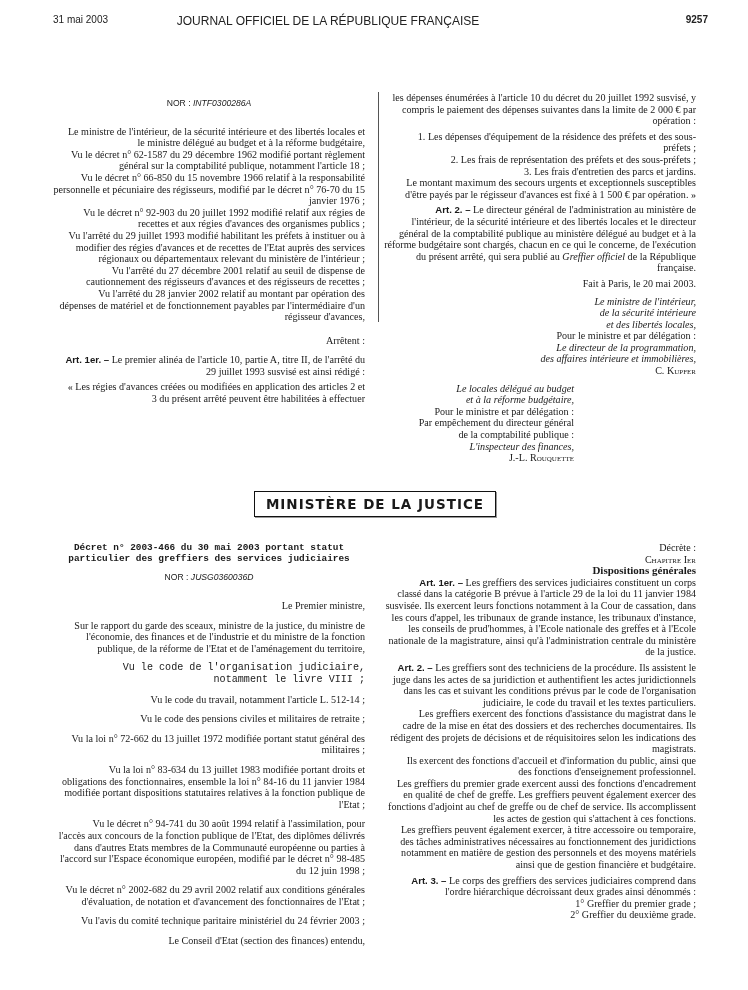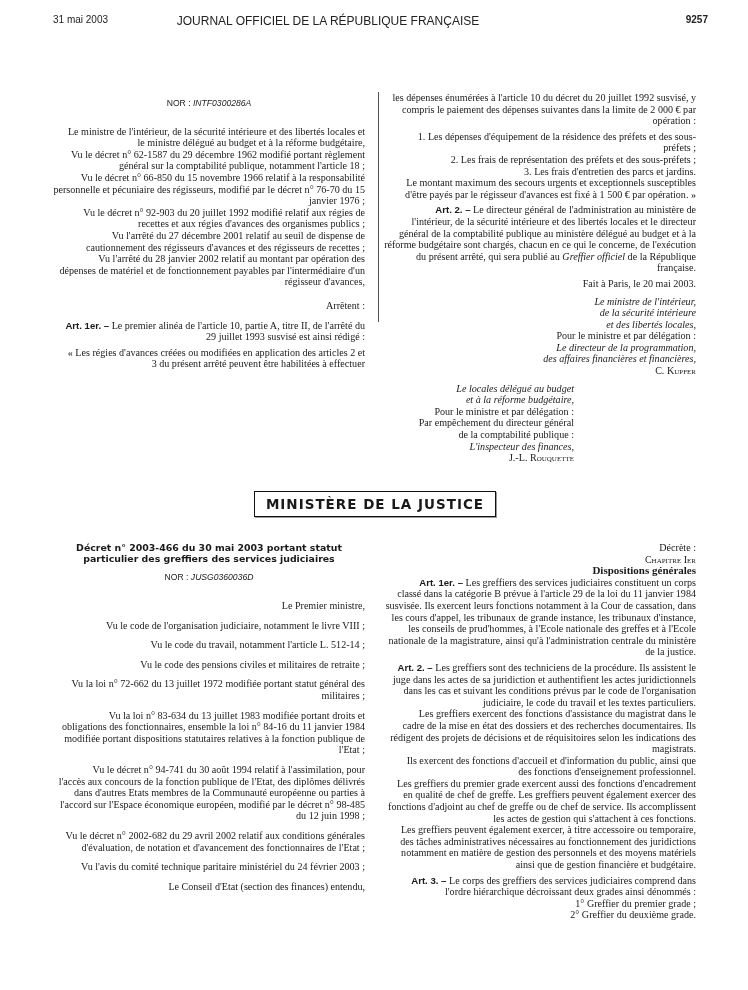--- a/index.html
+++ b/index.html
@@ -54,6 +54,7 @@
     <p>Vu le décret n° 62-1587 du 29 décembre 1962 modifié portant règlement général sur la comptabilité publique, notamment l'article 18 ;</p>
     <p>Vu le décret n° 66-850 du 15 novembre 1966 relatif à la responsabilité personnelle et pécuniaire des régisseurs, modifié par le décret n° 76-70 du 15 janvier 1976 ;</p>
     <p>Vu le décret n° 92-903 du 20 juillet 1992 modifié relatif aux régies de recettes et aux régies d'avances des organismes publics ;</p>
+    <p>Vu l'arrêté du 29 juillet 1993 modifié habilitant les préfets à instituer ou à modifier des régies d'avances et de recettes de l'Etat auprès des services régionaux ou départementaux relevant du ministère de l'intérieur ;</p>
     <p>Vu l'arrêté du 27 décembre 2001 relatif au seuil de dispense de cautionnement des régisseurs d'avances et des régisseurs de recettes ;</p>
     <p>Vu l'arrêté du 28 janvier 2002 relatif au montant par opération des dépenses de matériel et de fonctionnement payables par l'intermédiaire d'un régisseur d'avances,</p>
     <p class="gap" style="margin-top:12px; text-indent:0; padding-left:130px;">Arrêtent :</p>

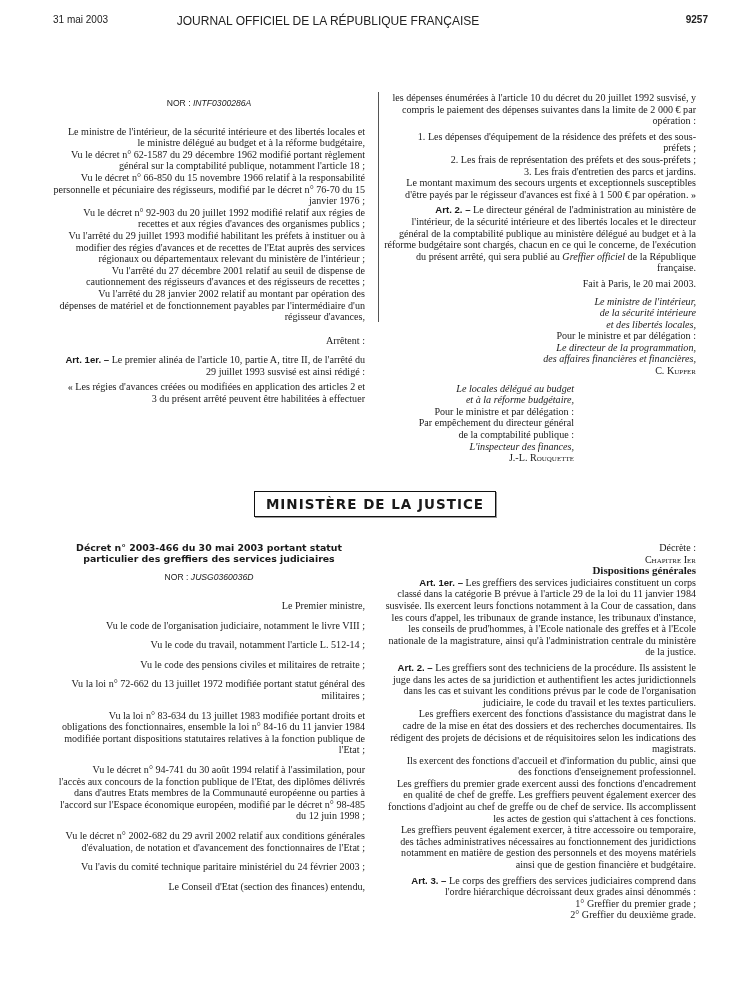--- a/index.html
+++ b/index.html
@@ -89,7 +89,7 @@
       <p class="sig"><i>et des libertés locales,</i></p>
       <p class="sig">Pour le ministre et par délégation :</p>
       <p class="sig"><i>Le directeur de la programmation,</i></p>
-      <p class="sig"><i>des affaires financières et financières,</i></p>
+      <p class="sig"><i>des affaires intérieure et immobilières,</i></p>
       <p class="sig sc">C. Kupfer</p>
     </div>
 

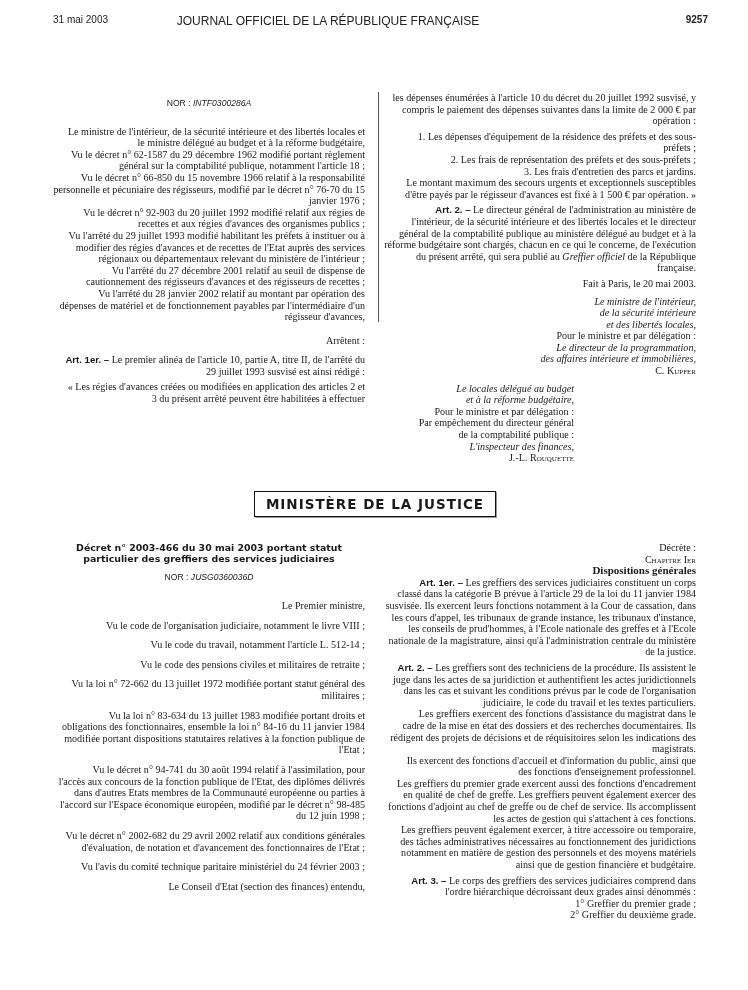--- a/index.html
+++ b/index.html
@@ -20,7 +20,7 @@
   .vbar { position: absolute; left: 378px; top: 92px; width: 1px; height: 230px; background: #555; }
 
   .art-title { font-family: "DejaVu Sans", sans-serif; font-weight: bold; font-size: 9.4px; line-height: 11.2px; text-align: left; margin: 0 0 8px 0; padding-left: 12px; text-indent: -12px; }
-  .art-title.center { text-align: center; padding-left: 0; text-indent: 0; }
+  .art-title.center { text-align: center; padding-left: 0; text-indent: 0; font-family: Liberation Mono, monospace; }
   .nor { font-family: "Liberation Sans", sans-serif; font-size: 8.6px; text-align: center; margin: 6px 0 16px 0; }
   .nor i { font-style: italic; }
   .center { text-align: center !important; text-indent: 0 !important; }

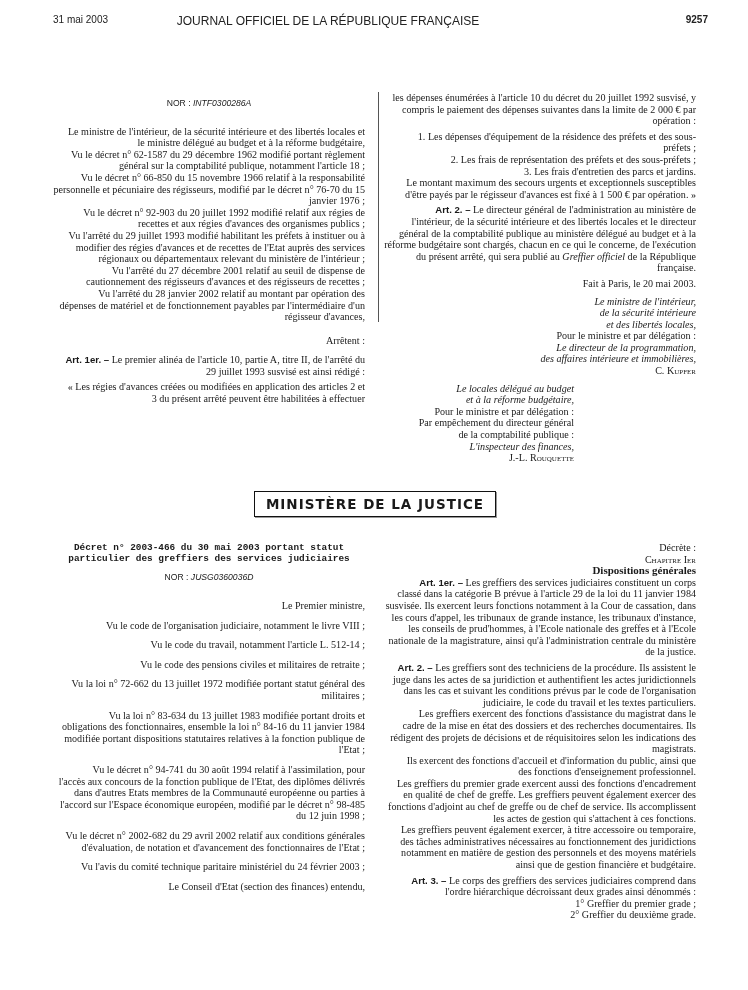--- a/index.html
+++ b/index.html
@@ -113,6 +113,7 @@
       <i>JUSG0360036D</i>
     </div>
     <p class="gap" style="margin-top:10px;">Le Premier ministre,</p>
+    <p class="gap" style="margin-top:8px;">Sur le rapport du garde des sceaux, ministre de la justice, du ministre de l'économie, des finances et de l'industrie et du ministre de la fonction publique, de la réforme de l'Etat et de l'aménagement du territoire,</p>
     <p class="gap" style="margin-top:8px;">Vu le code de l'organisation judiciaire, notamment le livre VIII ;</p>
     <p class="gap" style="margin-top:8px;">Vu le code du travail, notamment l'article L. 512-14 ;</p>
     <p class="gap" style="margin-top:8px;">Vu le code des pensions civiles et militaires de retraite ;</p>

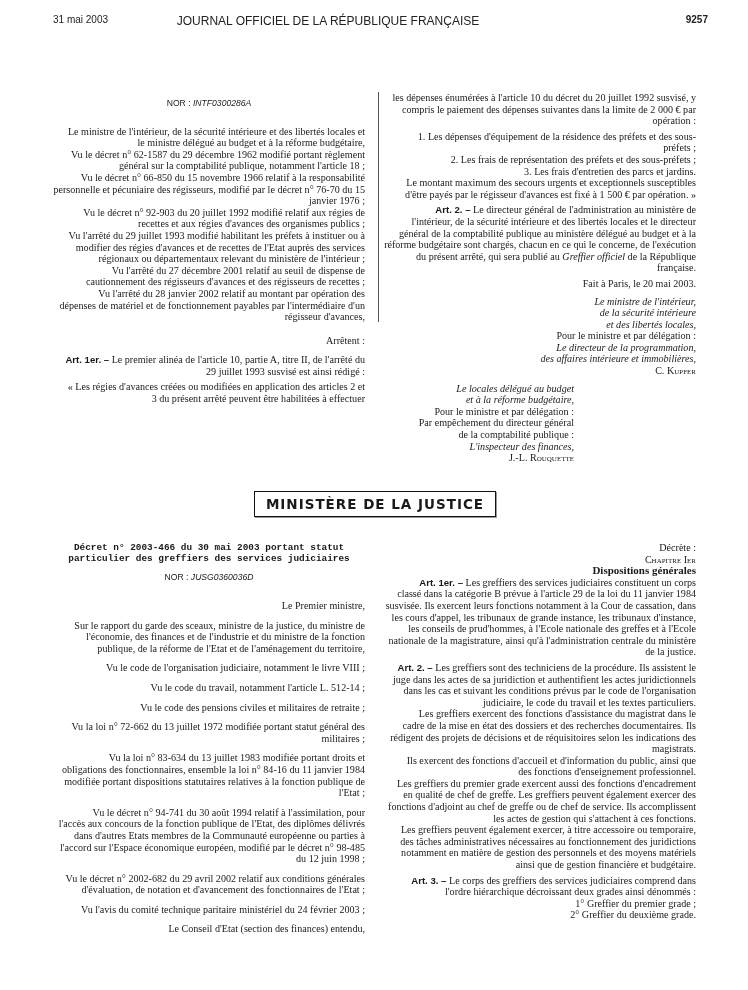--- a/index.html
+++ b/index.html
@@ -114,7 +114,7 @@
     </div>
     <p class="gap" style="margin-top:10px;">Le Premier ministre,</p>
     <p class="gap" style="margin-top:8px;">Sur le rapport du garde des sceaux, ministre de la justice, du ministre de l'économie, des finances et de l'industrie et du ministre de la fonction publique, de la réforme de l'Etat et de l'aménagement du territoire,</p>
-    <p class="gap" style="margin-top:8px;">Vu le code de l'organisation judiciaire, notamment le livre VIII ;</p>
+    <p class="gap" style="margin-top:8px;font-family:Liberation Mono, monospace;">Vu le code de l'organisation judiciaire, notamment le livre VIII ;</p>
     <p class="gap" style="margin-top:8px;">Vu le code du travail, notamment l'article L. 512-14 ;</p>
     <p class="gap" style="margin-top:8px;">Vu le code des pensions civiles et militaires de retraite ;</p>
     <p class="gap" style="margin-top:8px;">Vu la loi n° 72-662 du 13 juillet 1972 modifiée portant statut général des militaires ;</p>

